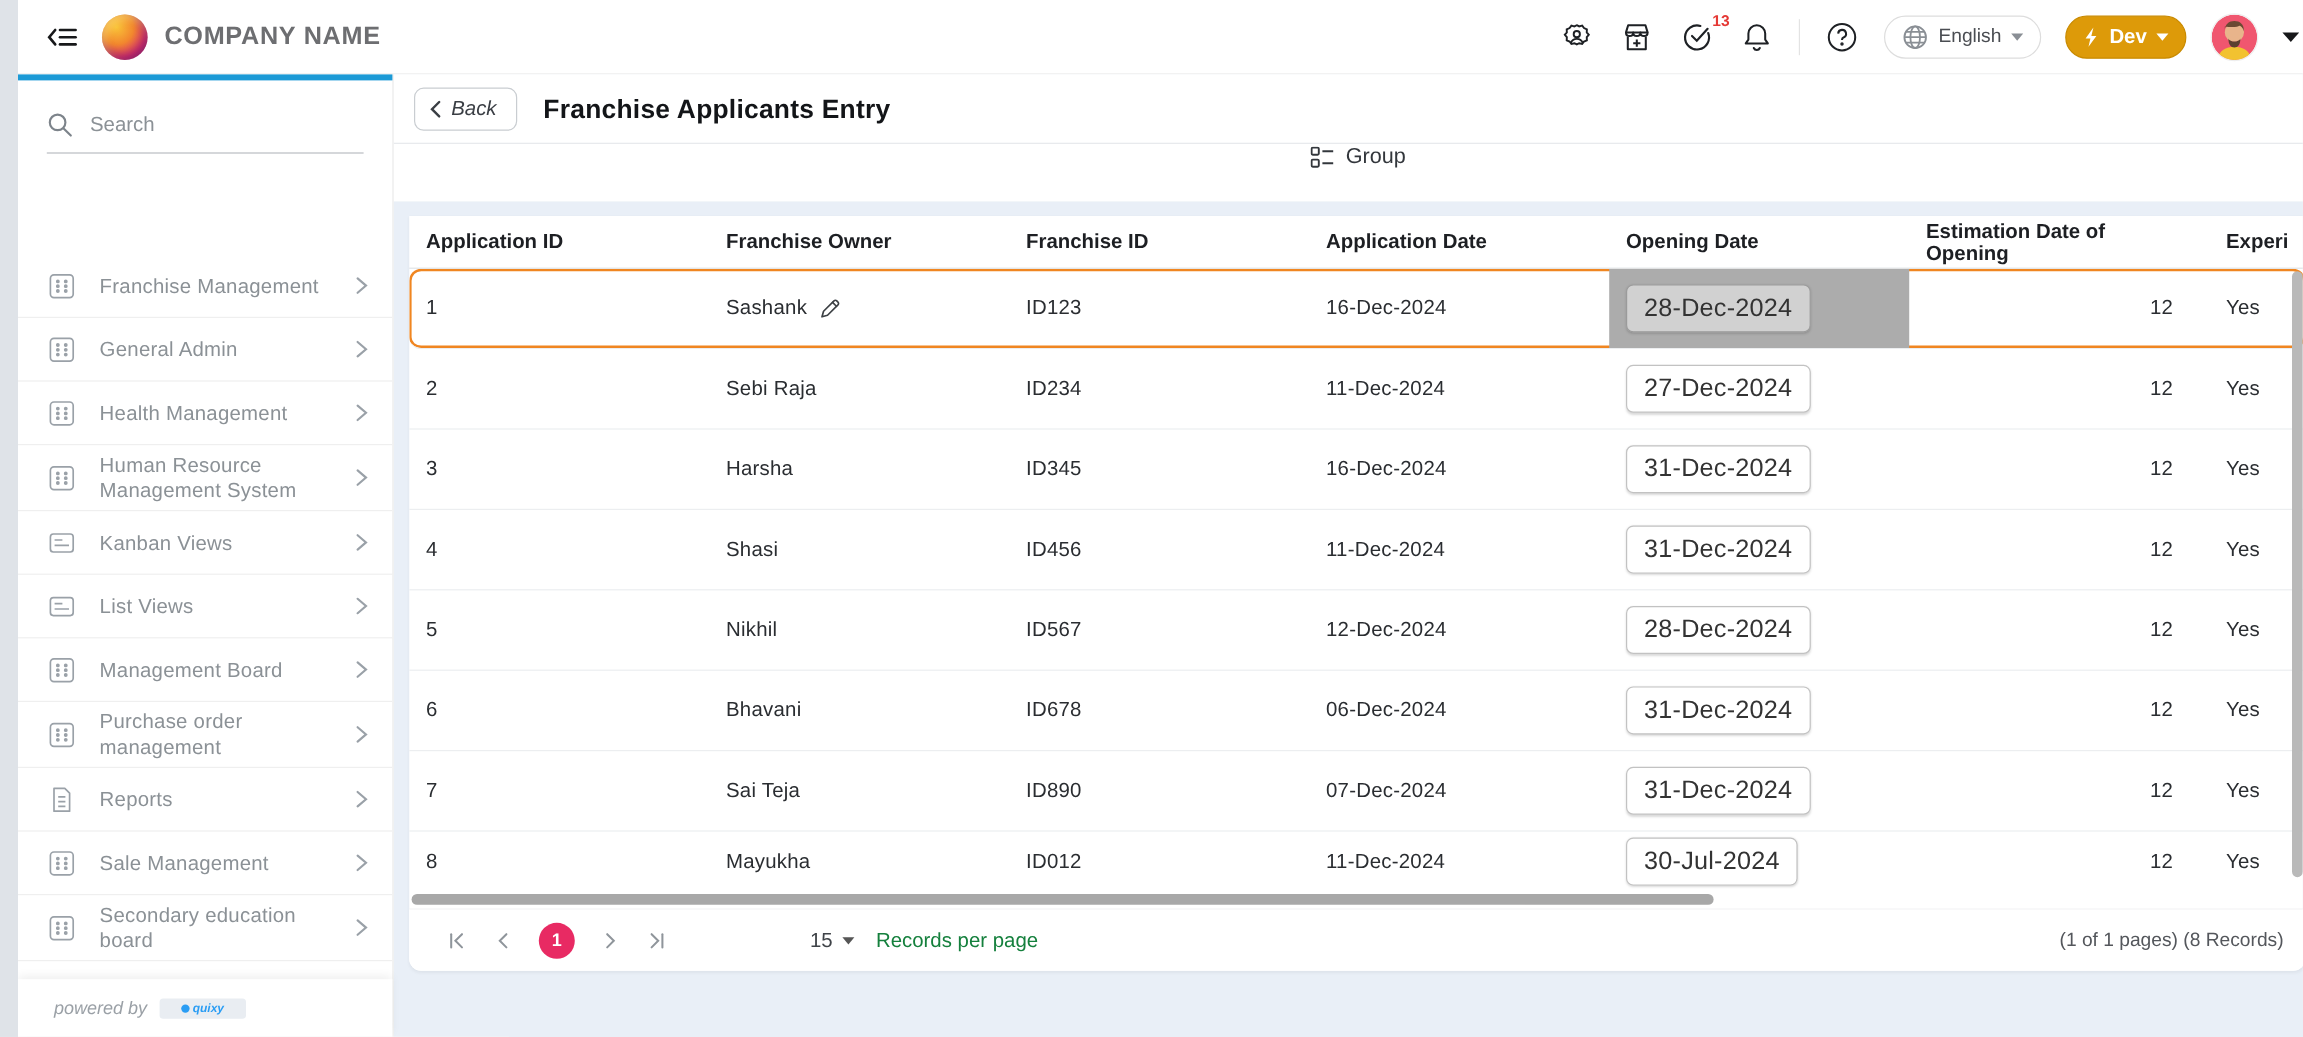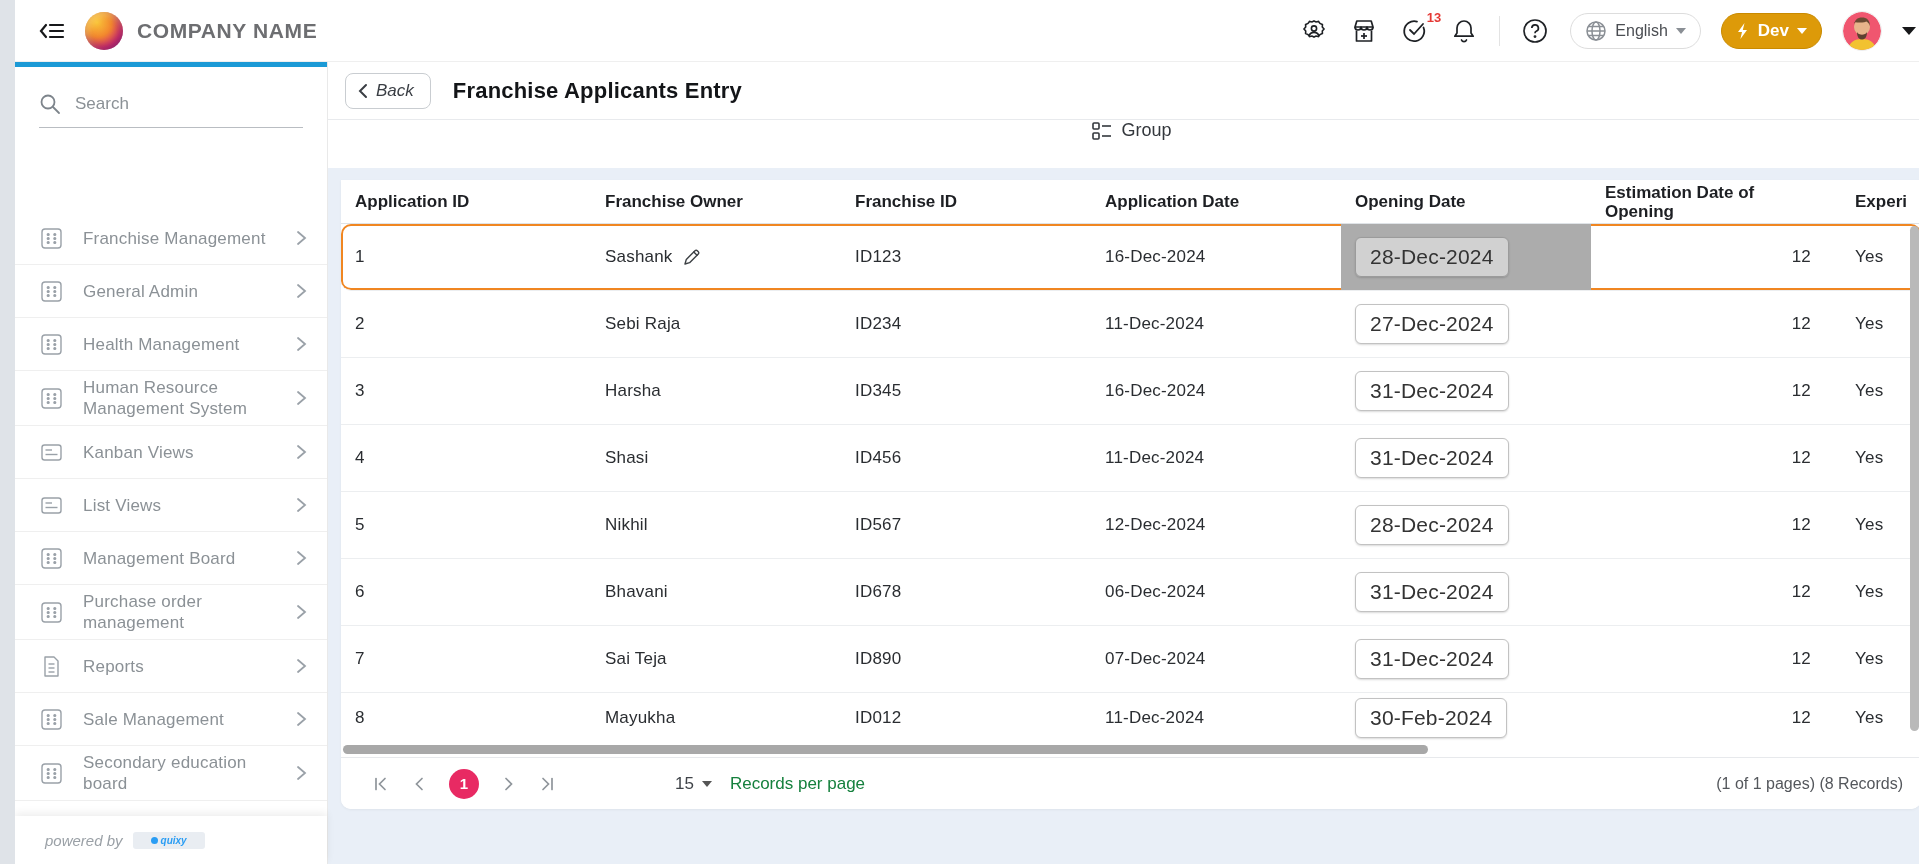--- a/index.html
+++ b/index.html
@@ -678,7 +678,7 @@
                 <div class="cell c3">ID012</div>
                 <div class="cell c4">11-Dec-2024</div>
                 <div class="cell c5">
-                  <span class="chip">30-Feb-2024</span>
+                  <span class="chip">30-Jul-2024</span>
                 </div>
                 <div class="cell c6">12</div>
                 <div class="cell c7">Yes</div>

